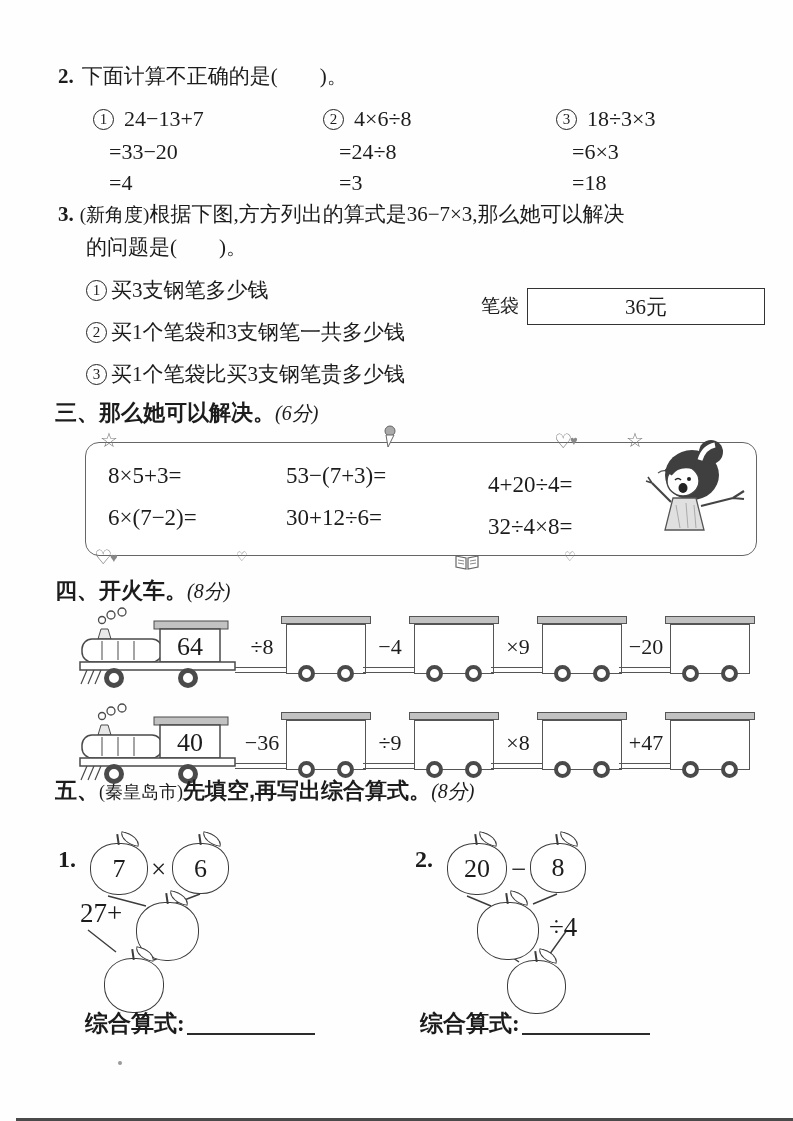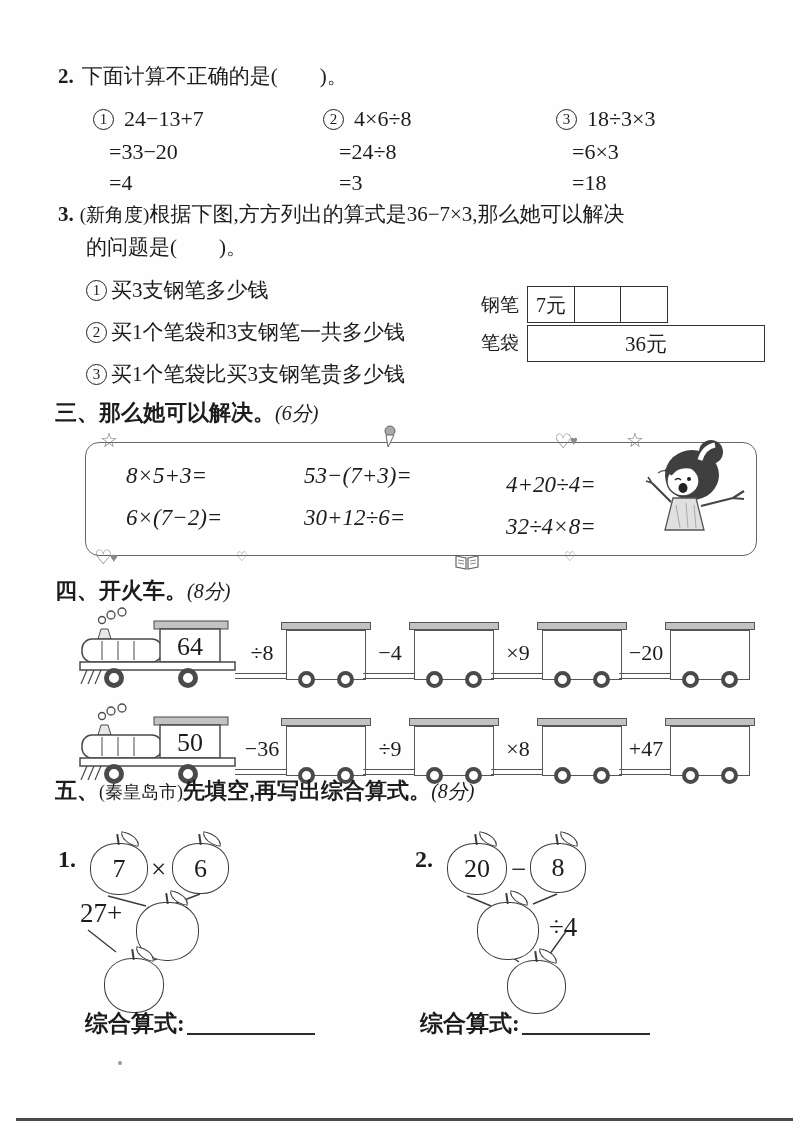--- a/index.html
+++ b/index.html
@@ -145,12 +145,6 @@
     </div>
     <div id="q3-dg">
       <div class="dg-row">
-        <span class="dg-label">钢笔</span>
-        <span class="dg-cell">7元</span>
-        <span class="dg-cell"></span>
-        <span class="dg-cell"></span>
-      </div>
-      <div class="dg-row">
         <span class="dg-label">笔袋</span>
         <span class="dg-bag">36元</span>
       </div>

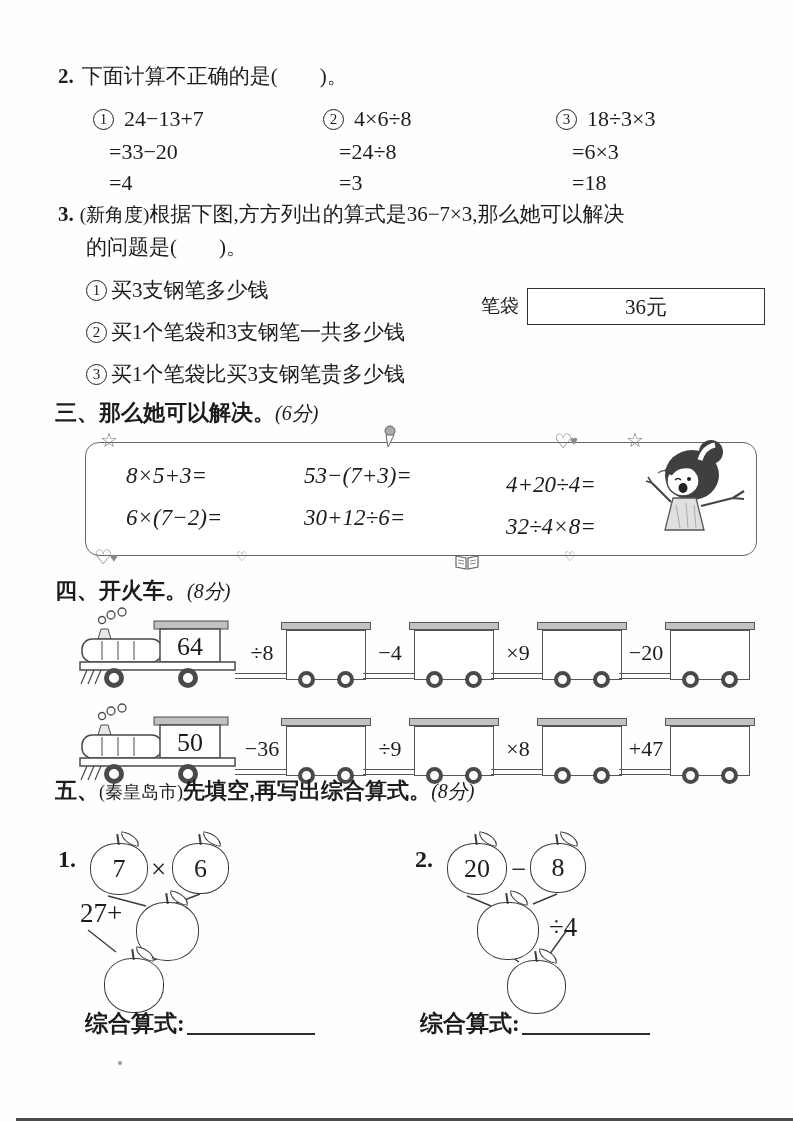--- a/index.html
+++ b/index.html
@@ -38,7 +38,7 @@
   
   #sec3-box{position:absolute;left:85px;top:442px;width:670px;height:112px;
             border:1.6px solid #666;border-radius:14px;background:#fff;}
-  .prob-row{position:absolute;left:40px;display:flex;font-size:23px;font-style:italic;}
+  .prob-row{position:absolute;left:22px;display:flex;font-size:23px;}
   .prob-row .c1{width:178px;}  .prob-row .c2{width:202px;}  .prob-row .c3{width:165px;margin-top:9px;}
   .deco{position:absolute;color:#777;font-size:20px;line-height:1;}
   .deco.solid{color:#888;font-size:13px;}

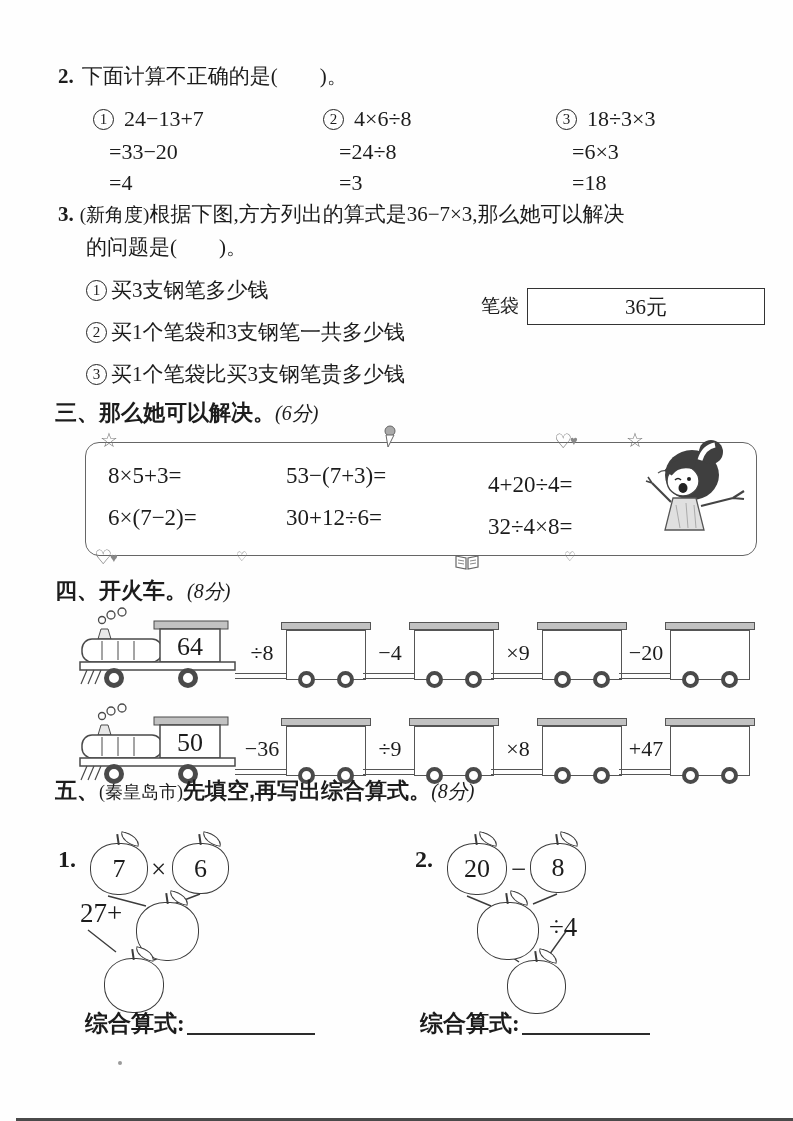--- a/index.html
+++ b/index.html
@@ -44,7 +44,7 @@
   .deco.solid{color:#888;font-size:13px;}
   #girl{position:absolute;right:-6px;top:-8px;}
   
-  .train{position:absolute;left:78px;display:flex;align-items:flex-end;}
+  .train{position:absolute;left:78px;display:flex;align-items:flex-start;}
   .loco{position:relative;width:160px;height:76px;flex:none;}
   .loco svg{overflow:visible;display:block;}
   .loco-num{position:absolute;left:82px;top:19px;width:60px;height:31px;display:flex;

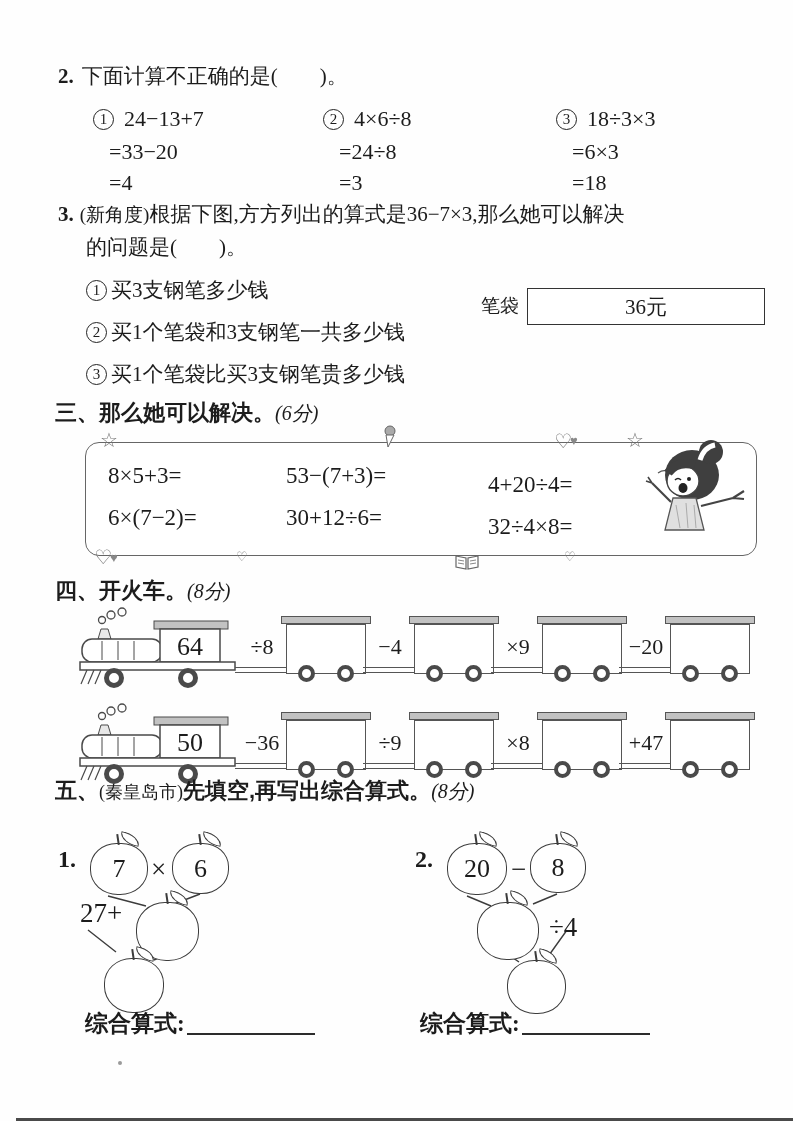--- a/index.html
+++ b/index.html
@@ -276,7 +276,7 @@
         <circle cx="36" cy="66" r="7.5" fill="#fff" stroke="#4a4a4a" stroke-width="5"></circle>
         <circle cx="110" cy="66" r="7.5" fill="#fff" stroke="#4a4a4a" stroke-width="5"></circle>
       </svg>
-      <span class="loco-num">50</span>
+      <span class="loco-num">40</span>
     </div>
     <div class="coupler">
       <span class="op">−36</span>

